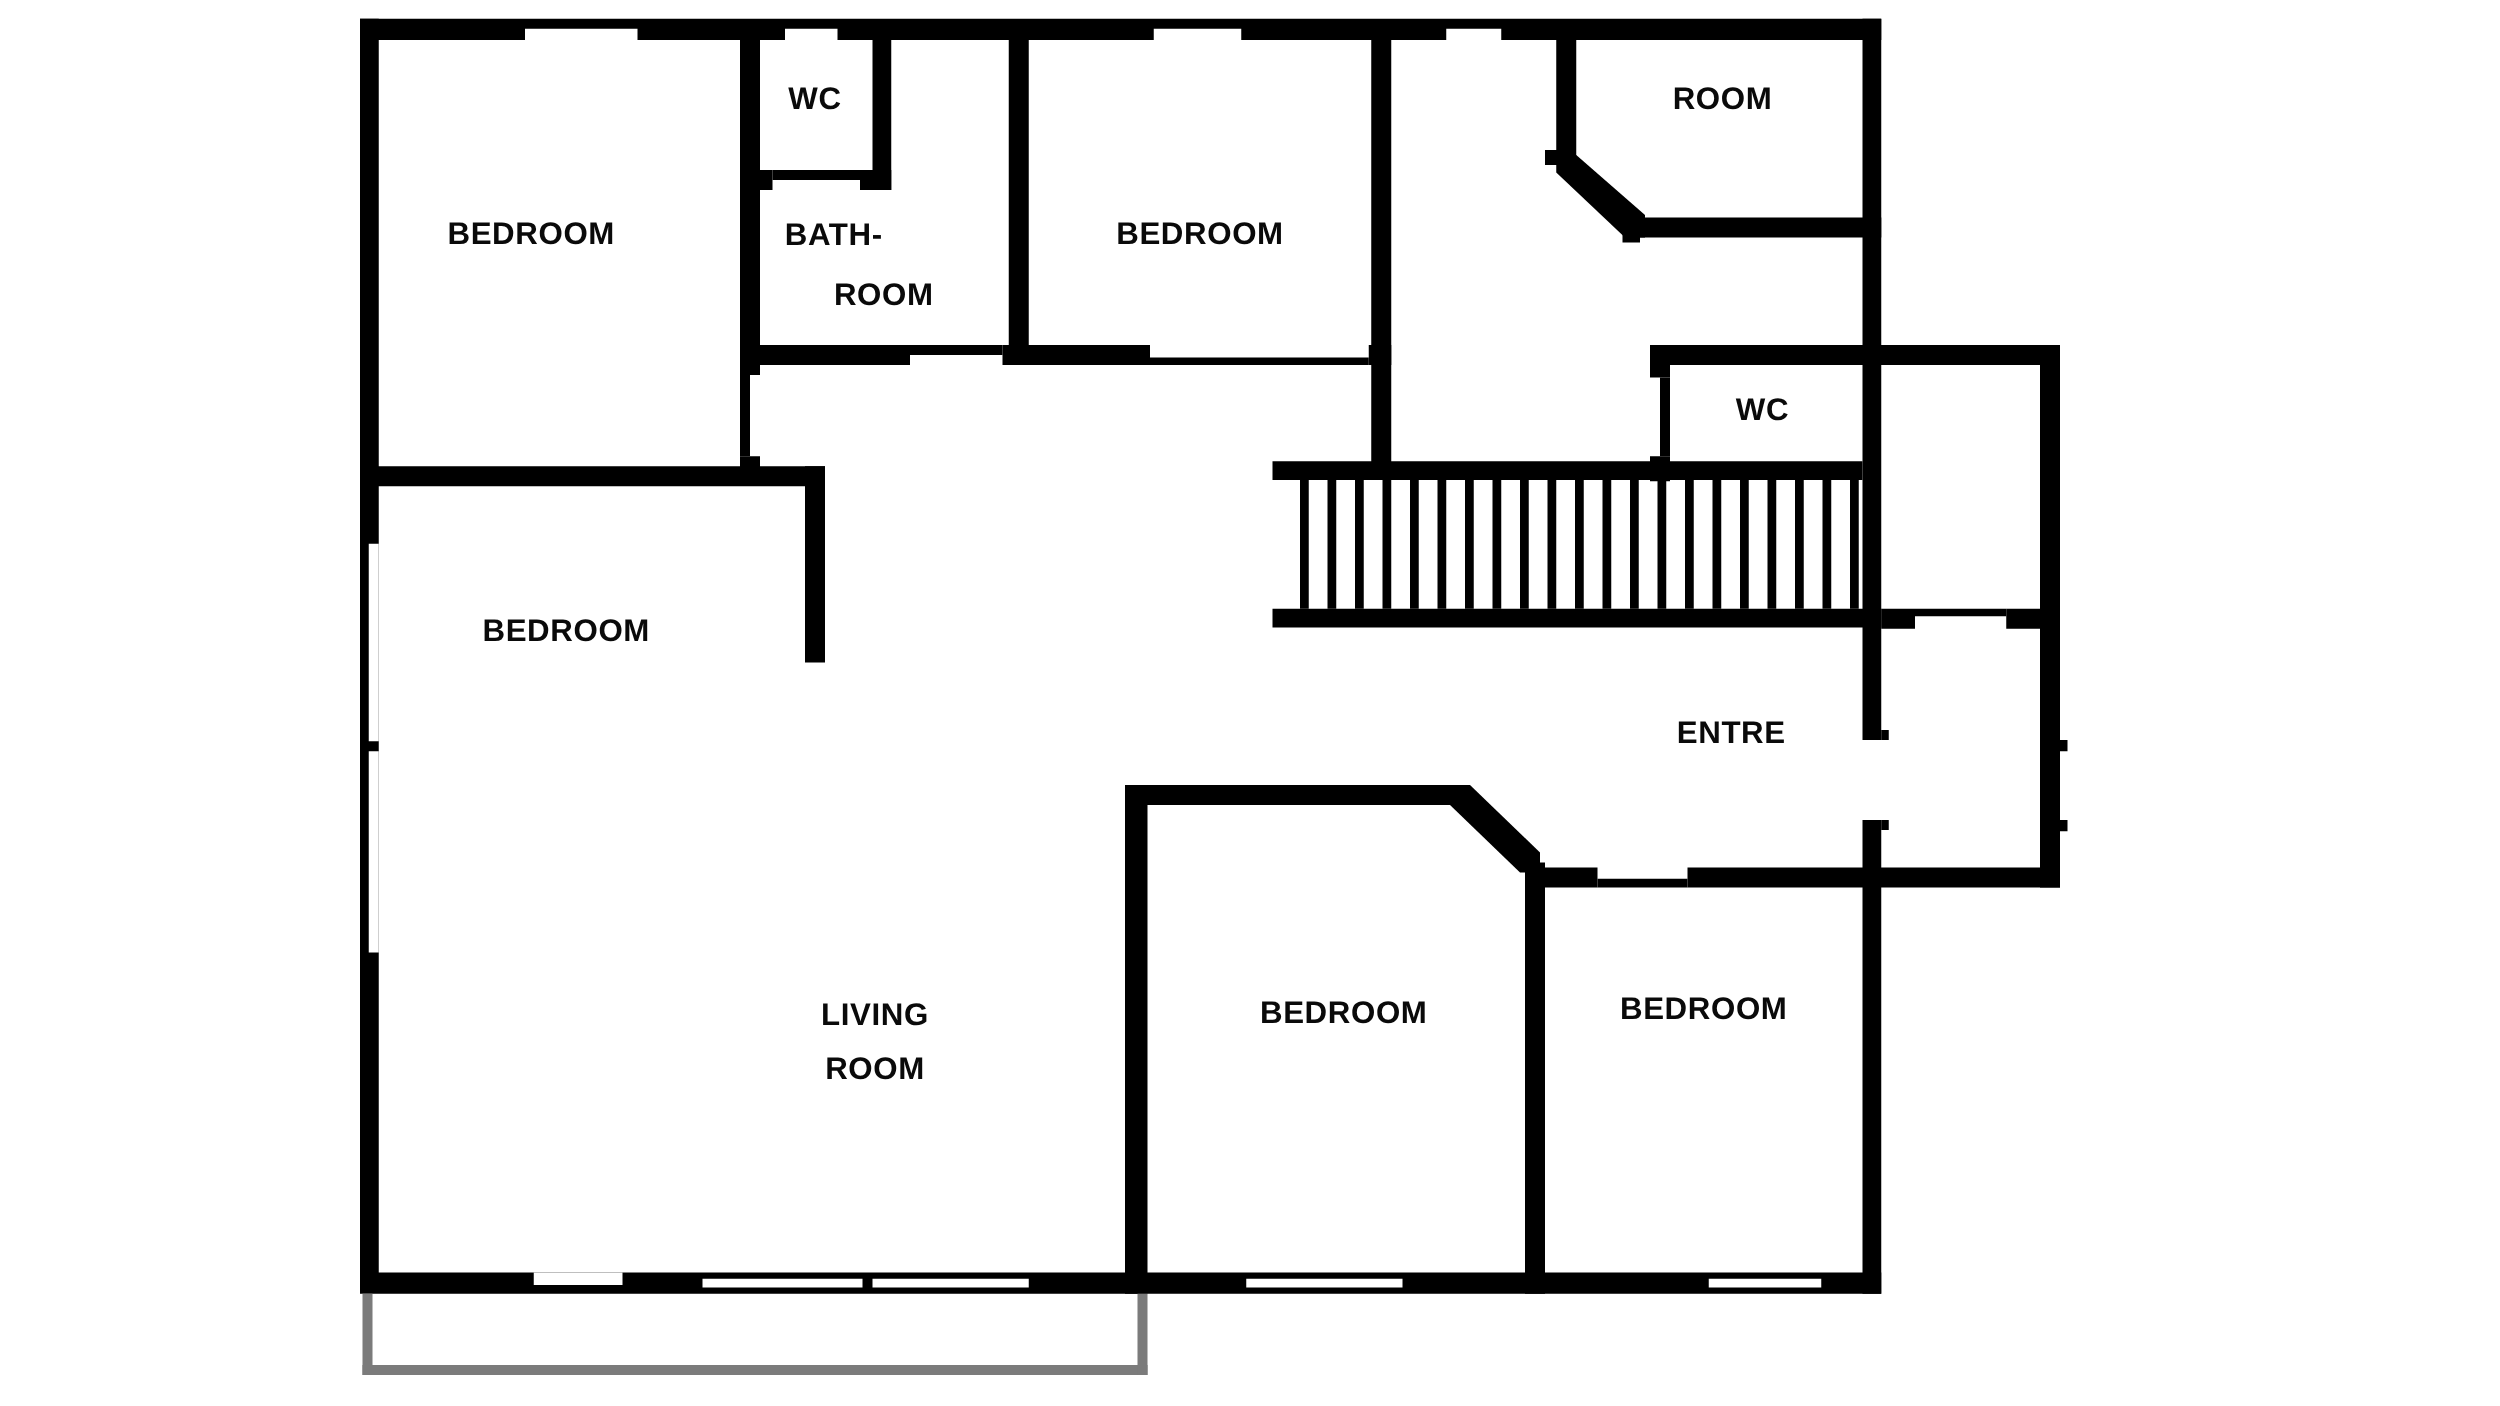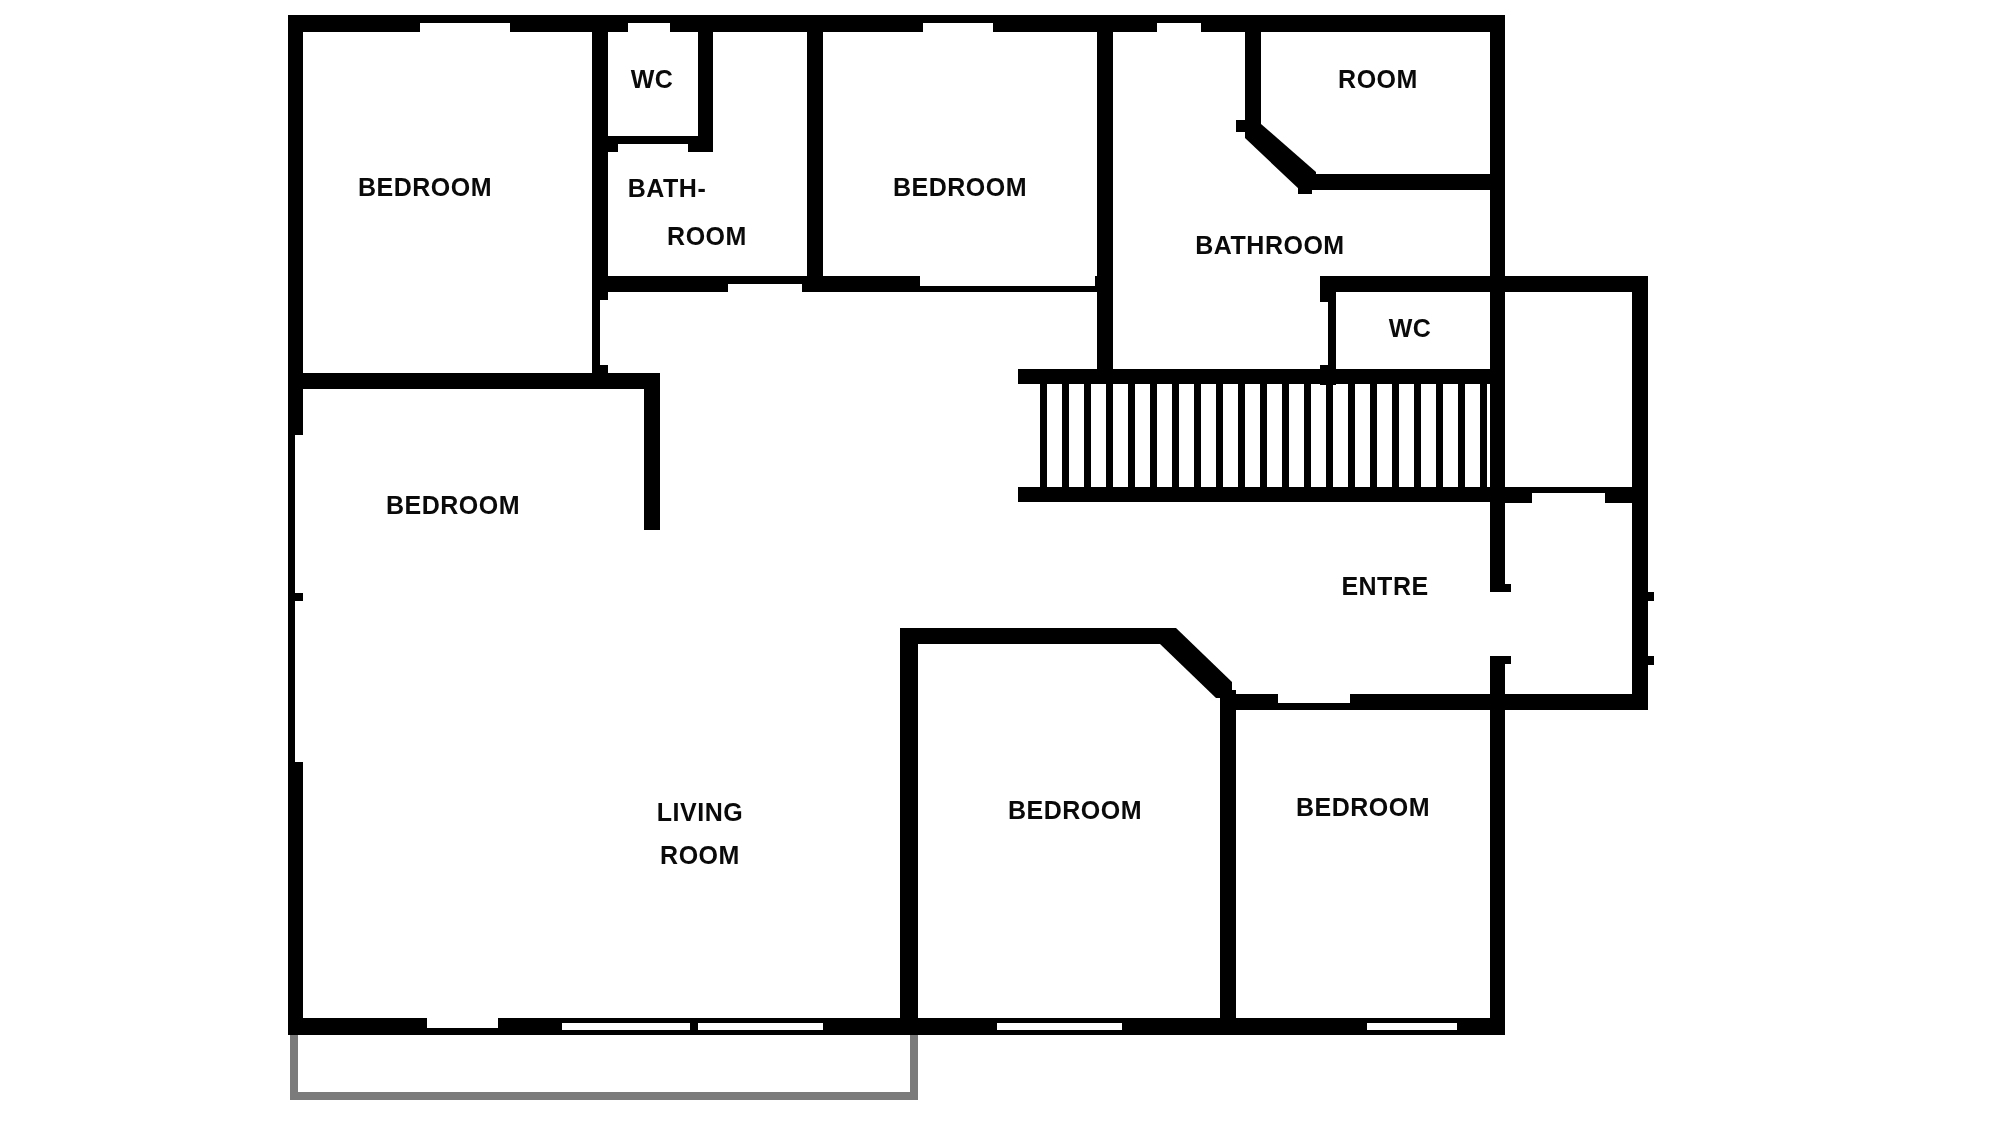--- a/index.html
+++ b/index.html
@@ -159,7 +159,6 @@
   <div class="label" style="left:707px;top:236px">ROOM</div>
   <div class="label" style="left:960px;top:187px">BEDROOM</div>
   <div class="label" style="left:1378px;top:79px">ROOM</div>
-  <div class="label" style="left:1270px;top:245px">BATHROOM</div>
   <div class="label" style="left:1410px;top:328px">WC</div>
   <div class="label" style="left:453px;top:505px">BEDROOM</div>
   <div class="label" style="left:700px;top:812px">LIVING</div>

